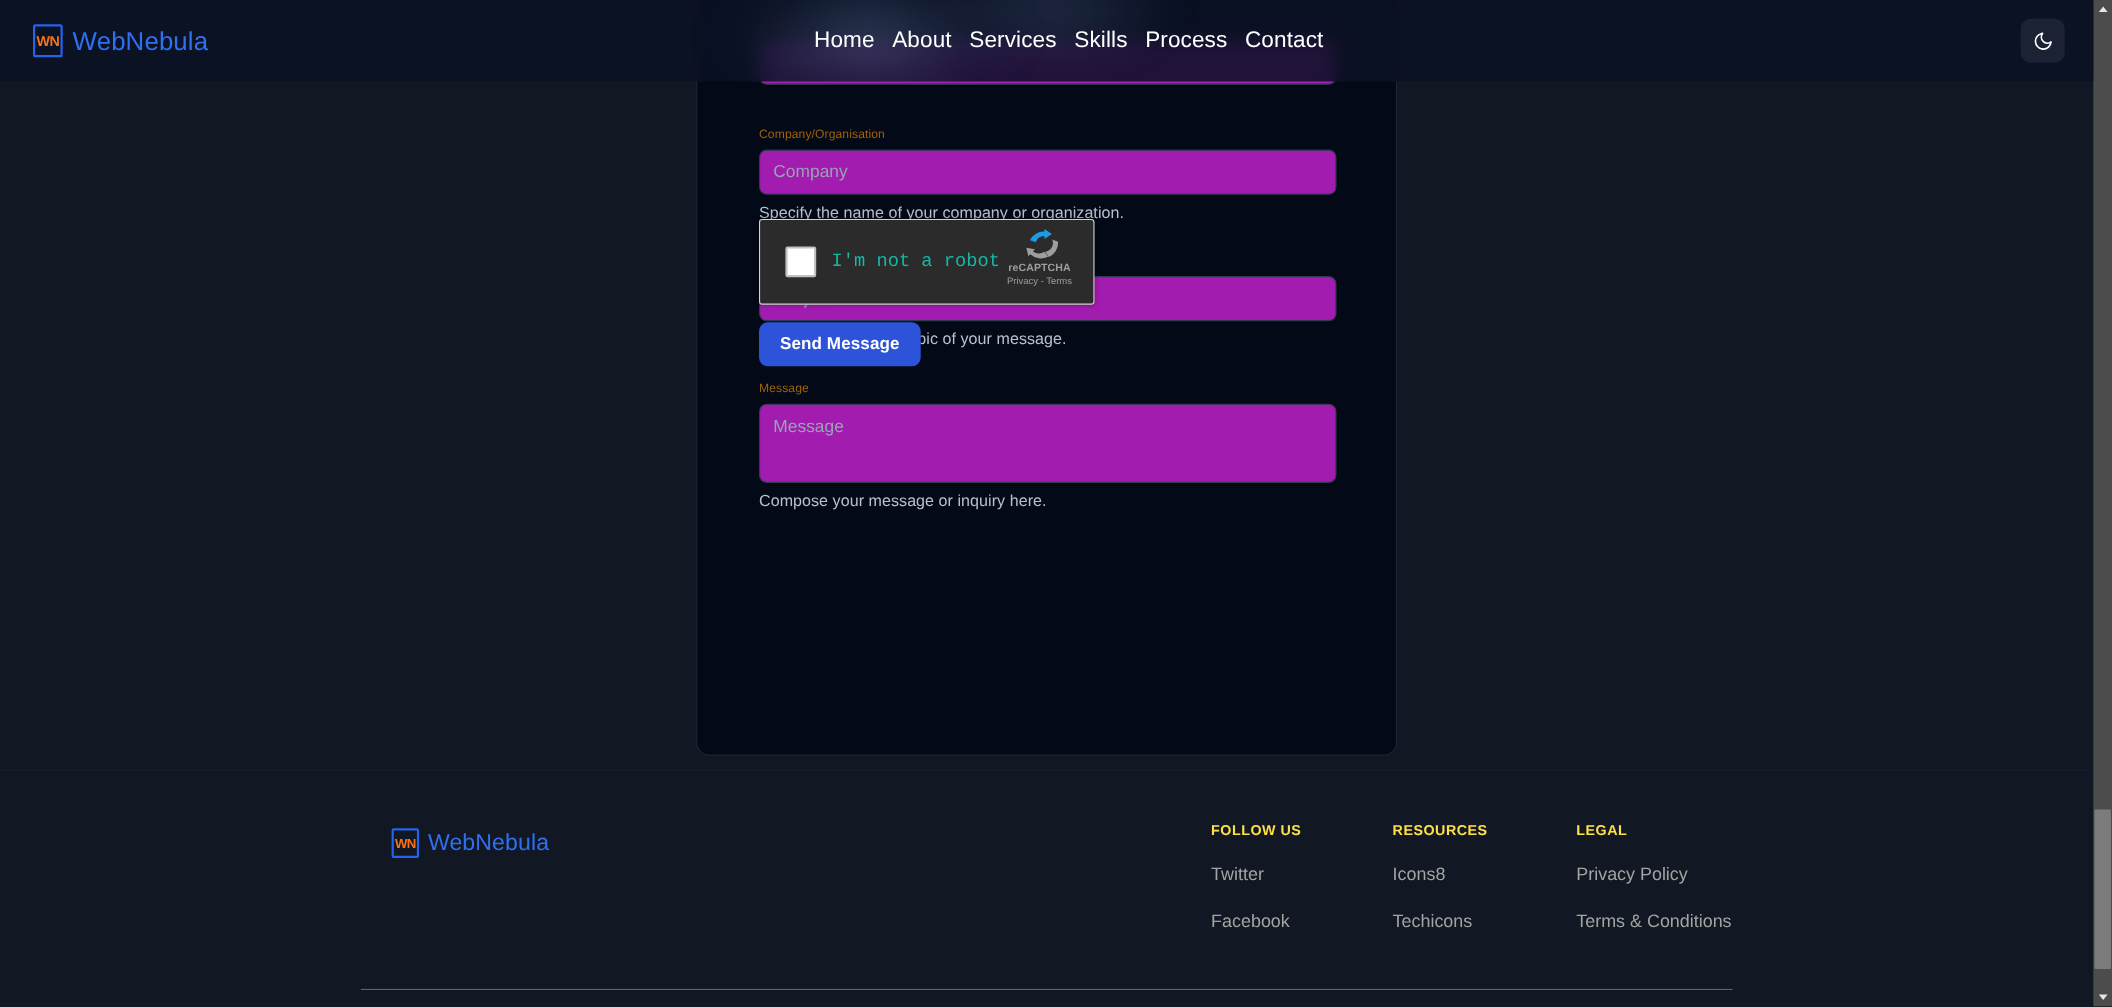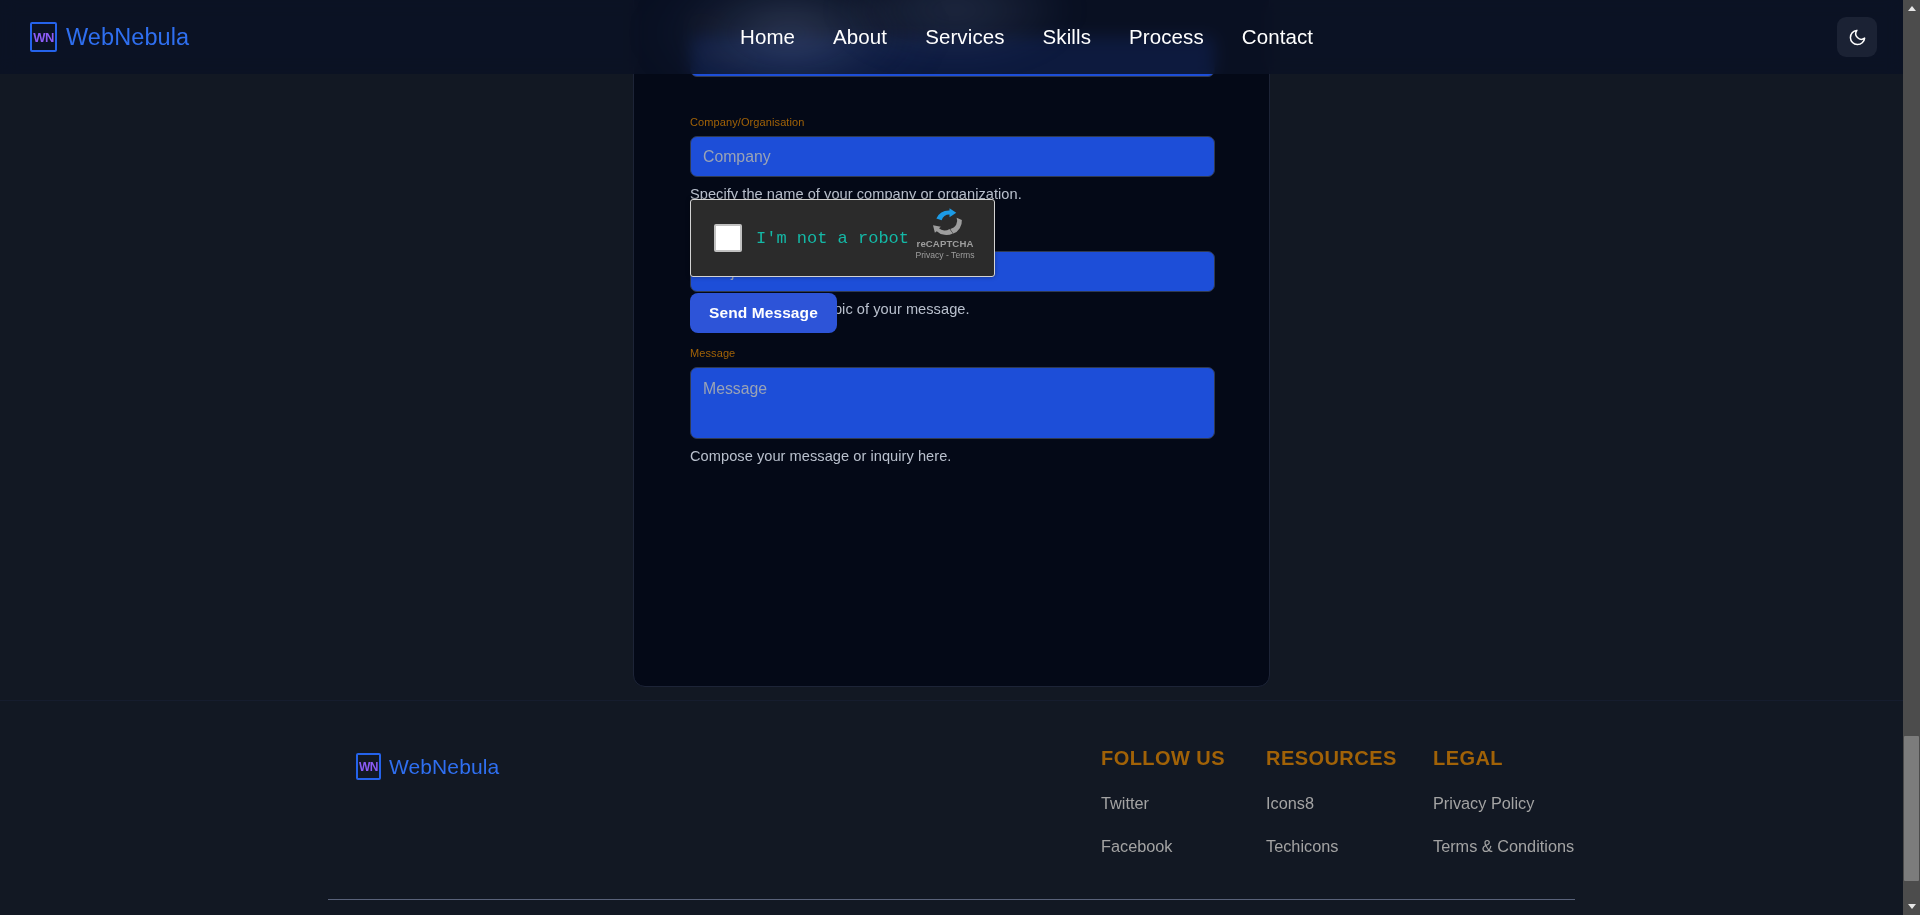--- a/index.html
+++ b/index.html
@@ -68,7 +68,7 @@
     justify-content: center;
     font-size: 13px;
     font-weight: bold;
-    color: #8b5cf6;
+    color: #f97316;
     letter-spacing: -0.5px;
     line-height: 1;
   }

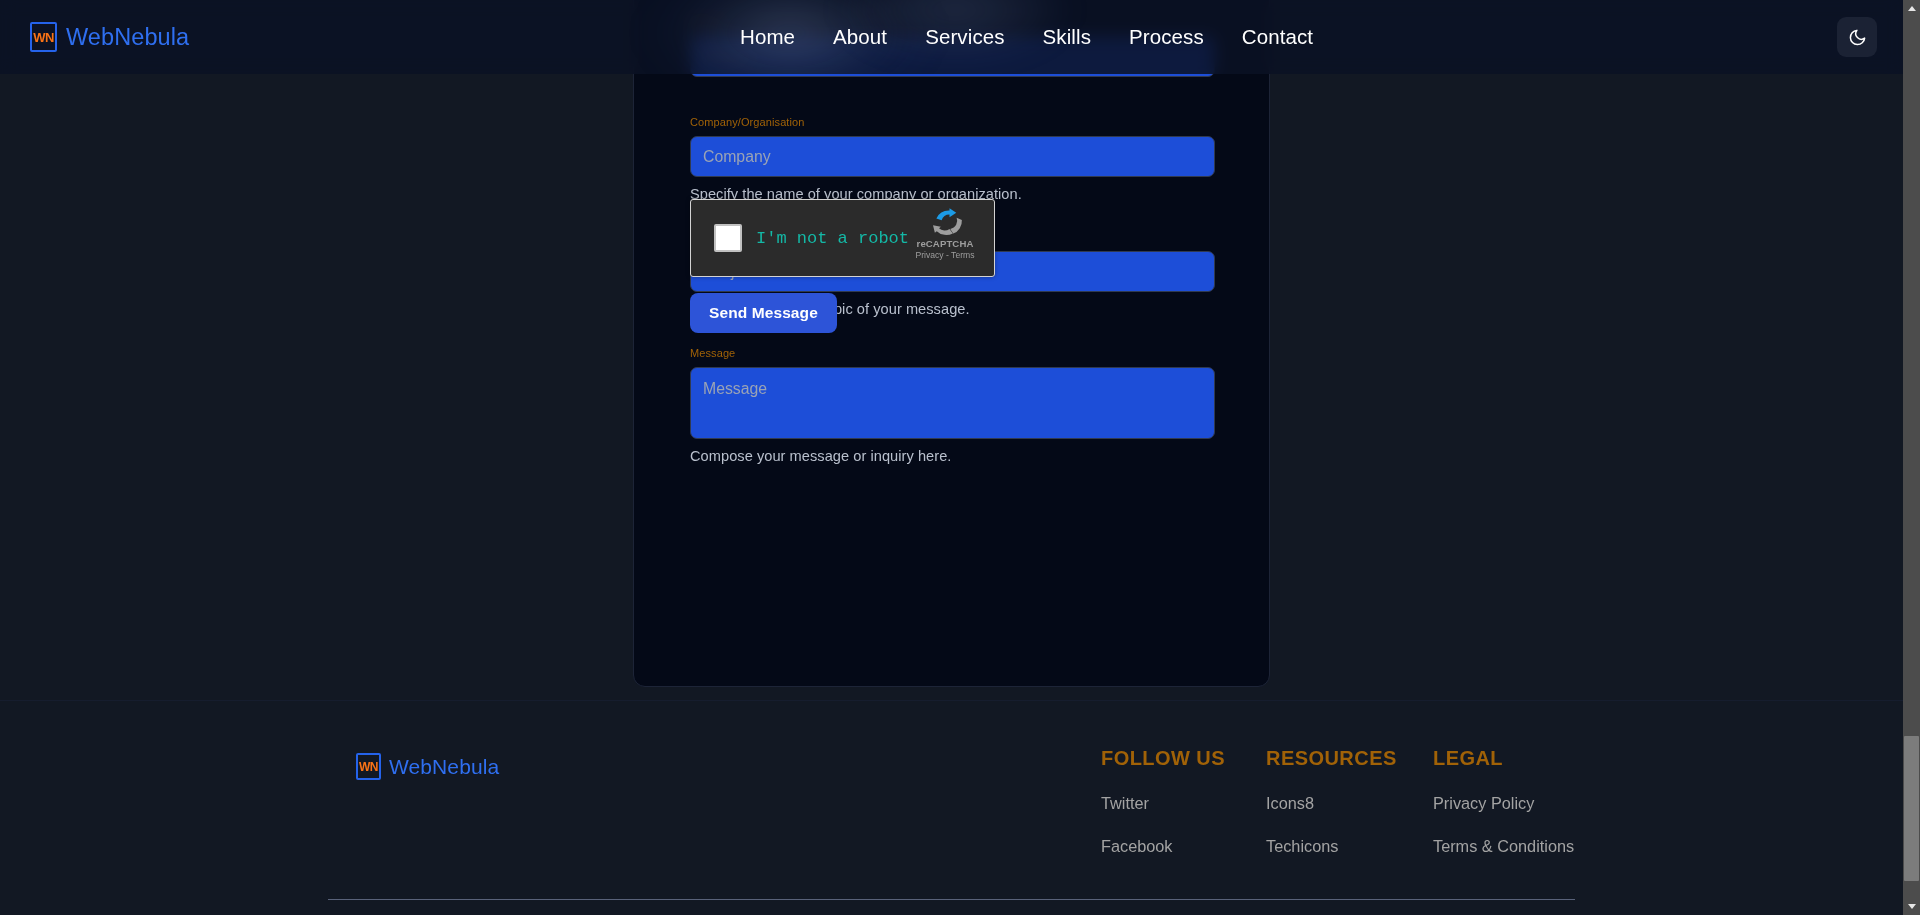--- a/index.html
+++ b/index.html
@@ -84,7 +84,7 @@
     left: 740px;
     display: flex;
     align-items: center;
-    gap: 38px;
+    gap: 16px;
   }
   #nav-links a {
     color: #ffffff;

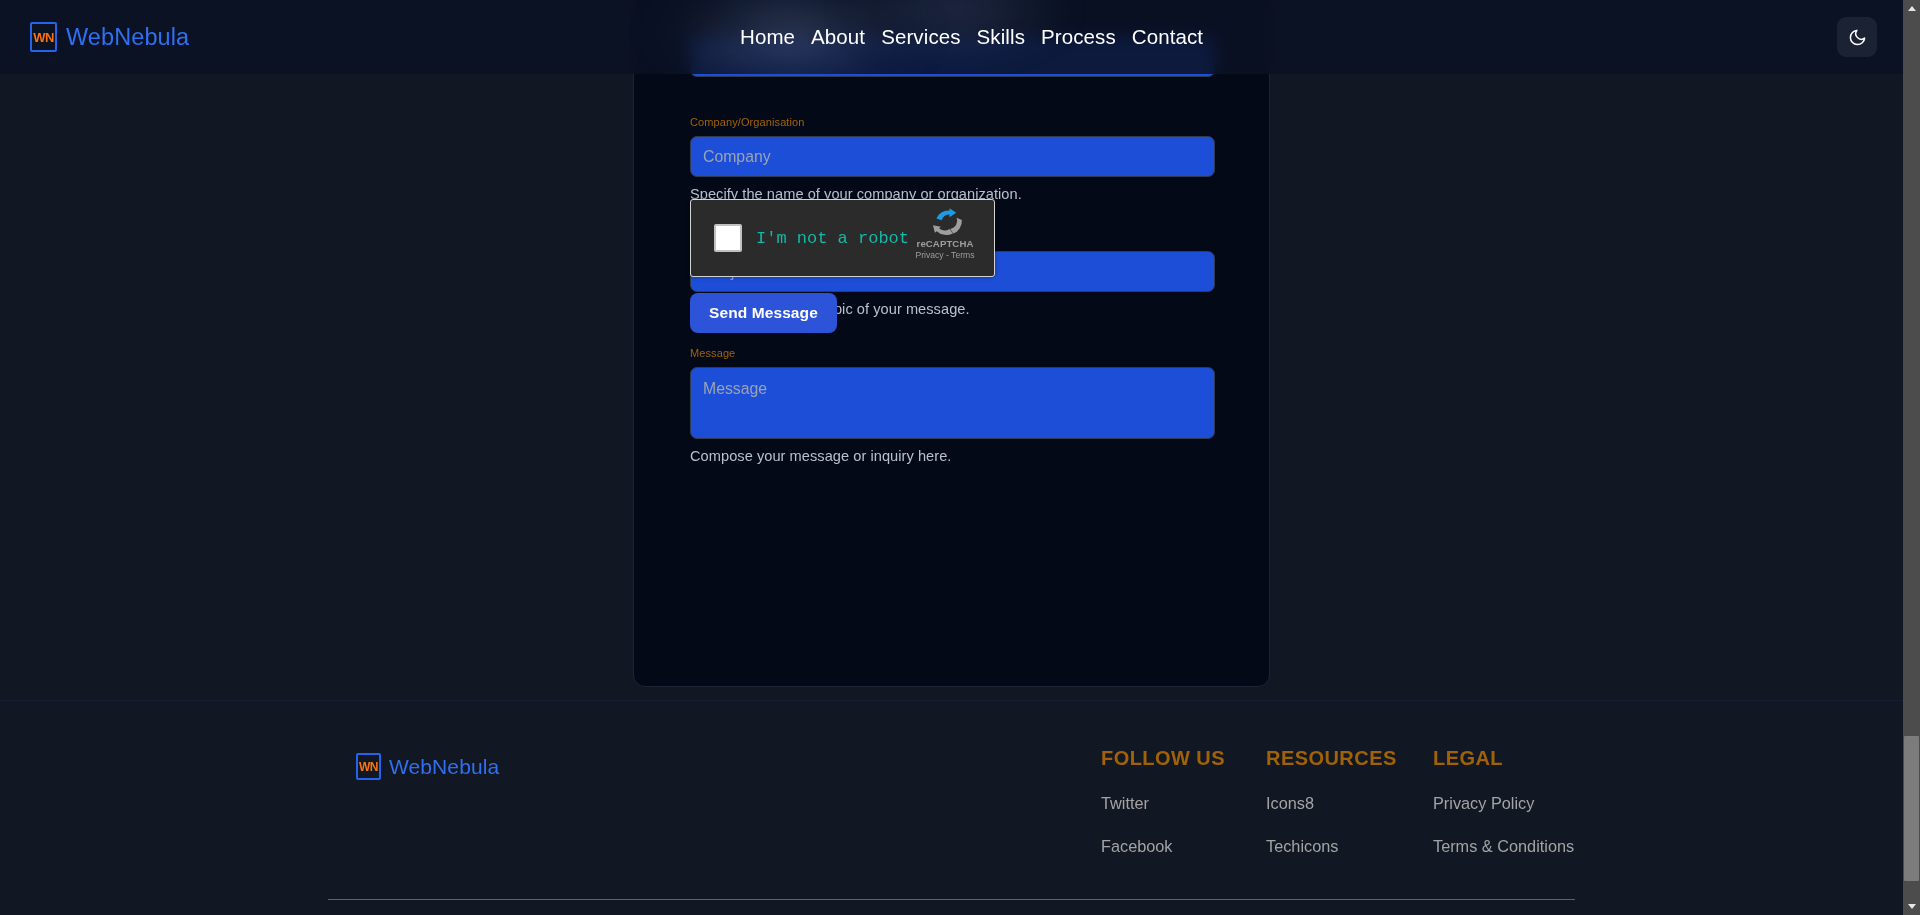--- a/index.html
+++ b/index.html
@@ -148,7 +148,7 @@
   .text-input, .text-area {
     display: block;
     width: 525px;
-    background: #1d4ed8;
+    background: #a21caf;
     border: 1px solid #303a50;
     border-radius: 7px;
     color: #e6e9ef;

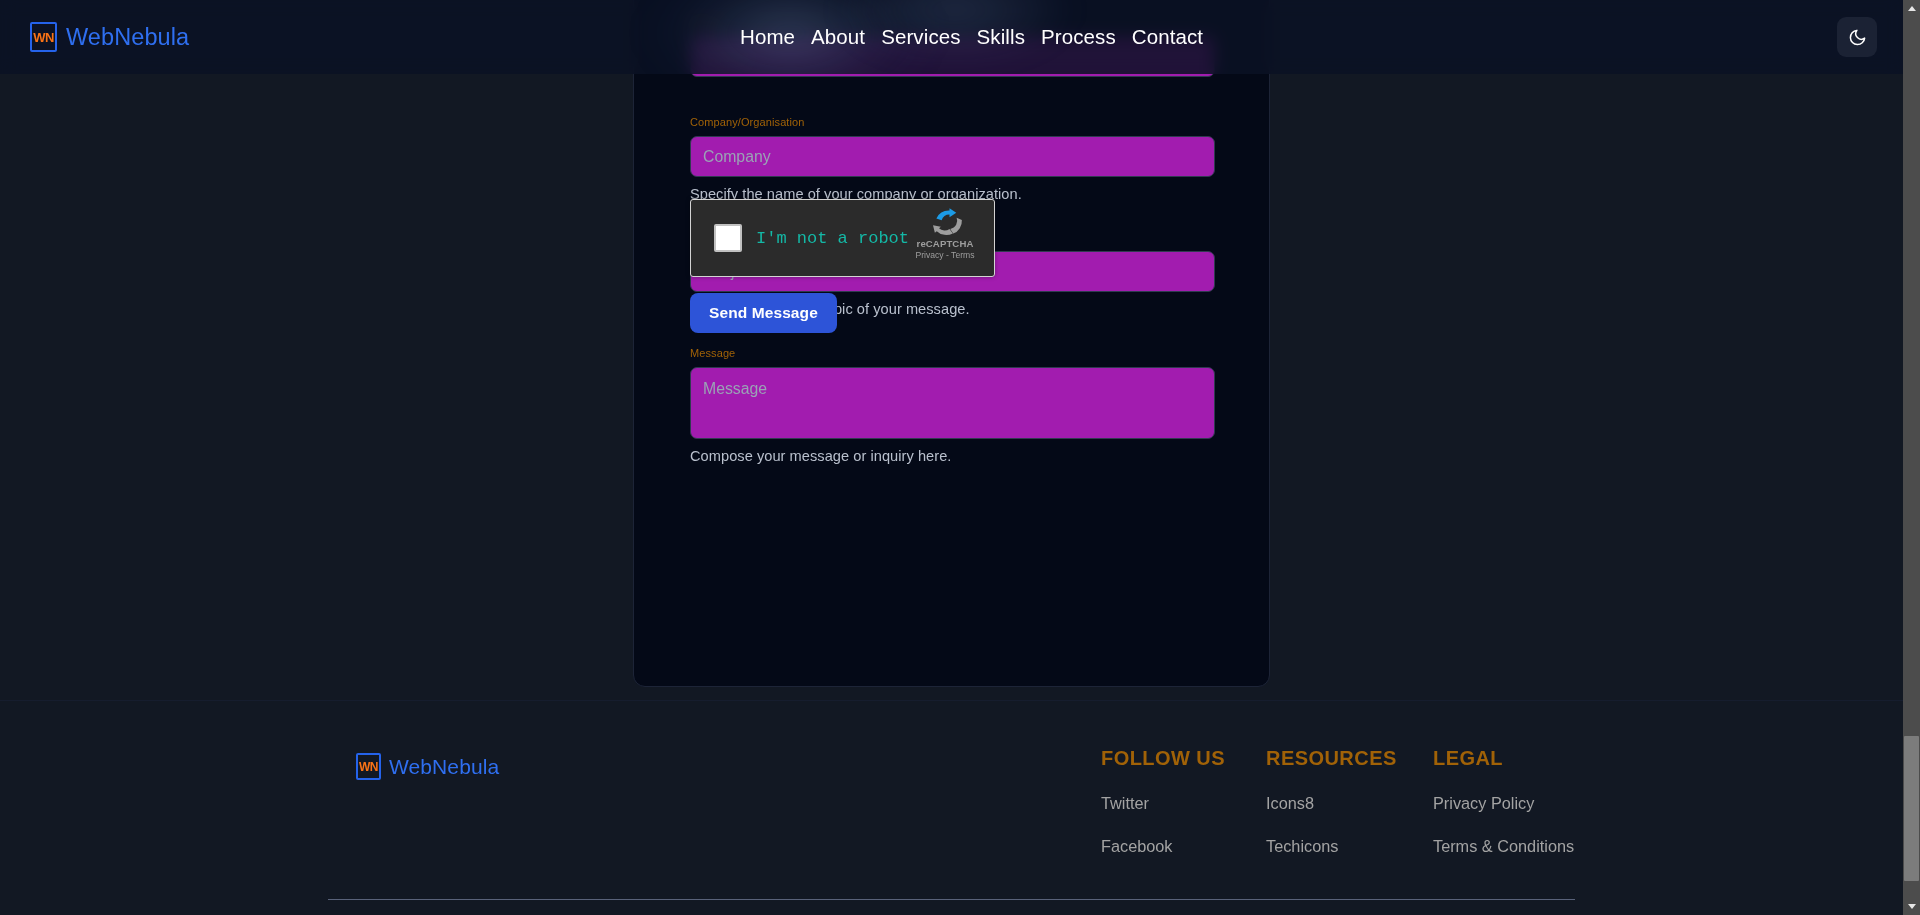--- a/index.html
+++ b/index.html
@@ -272,9 +272,9 @@
   .footer-col.c3 { left: 1433px; }
 
   .footer-heading {
-    font-size: 20px;
+    font-size: 13px;
     font-weight: bold;
-    color: #a16207;
+    color: #fde047;
     letter-spacing: 0.45px;
     margin-bottom: 24px;
   }

